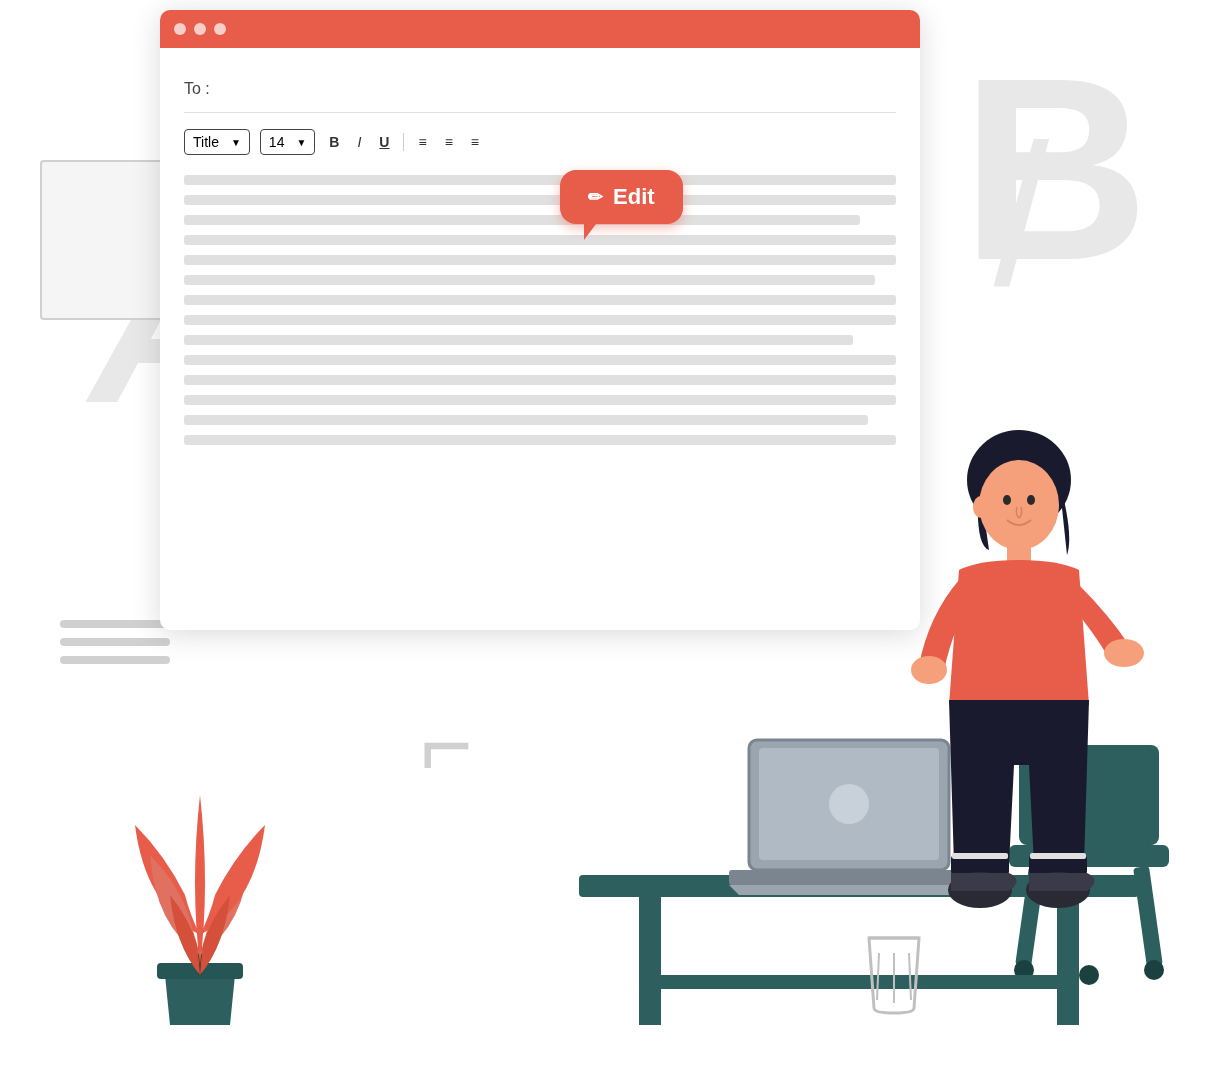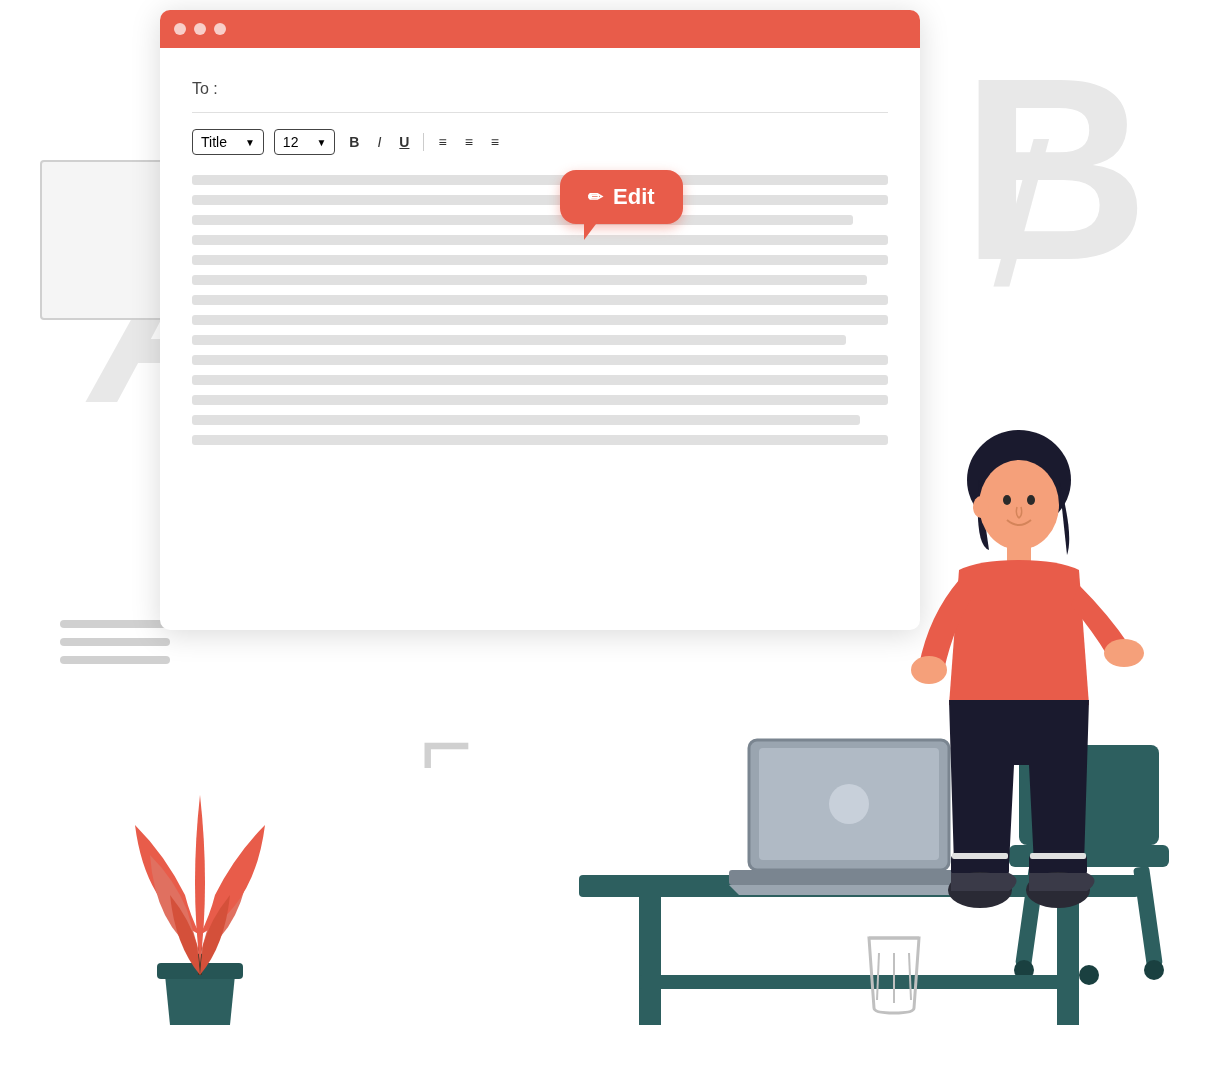--- a/index.html
+++ b/index.html
@@ -111,7 +111,7 @@
     }
 
     .email-body {
-      padding: 18px 32px;
+      padding: 18px 24px;
     }
 
     .email-field {

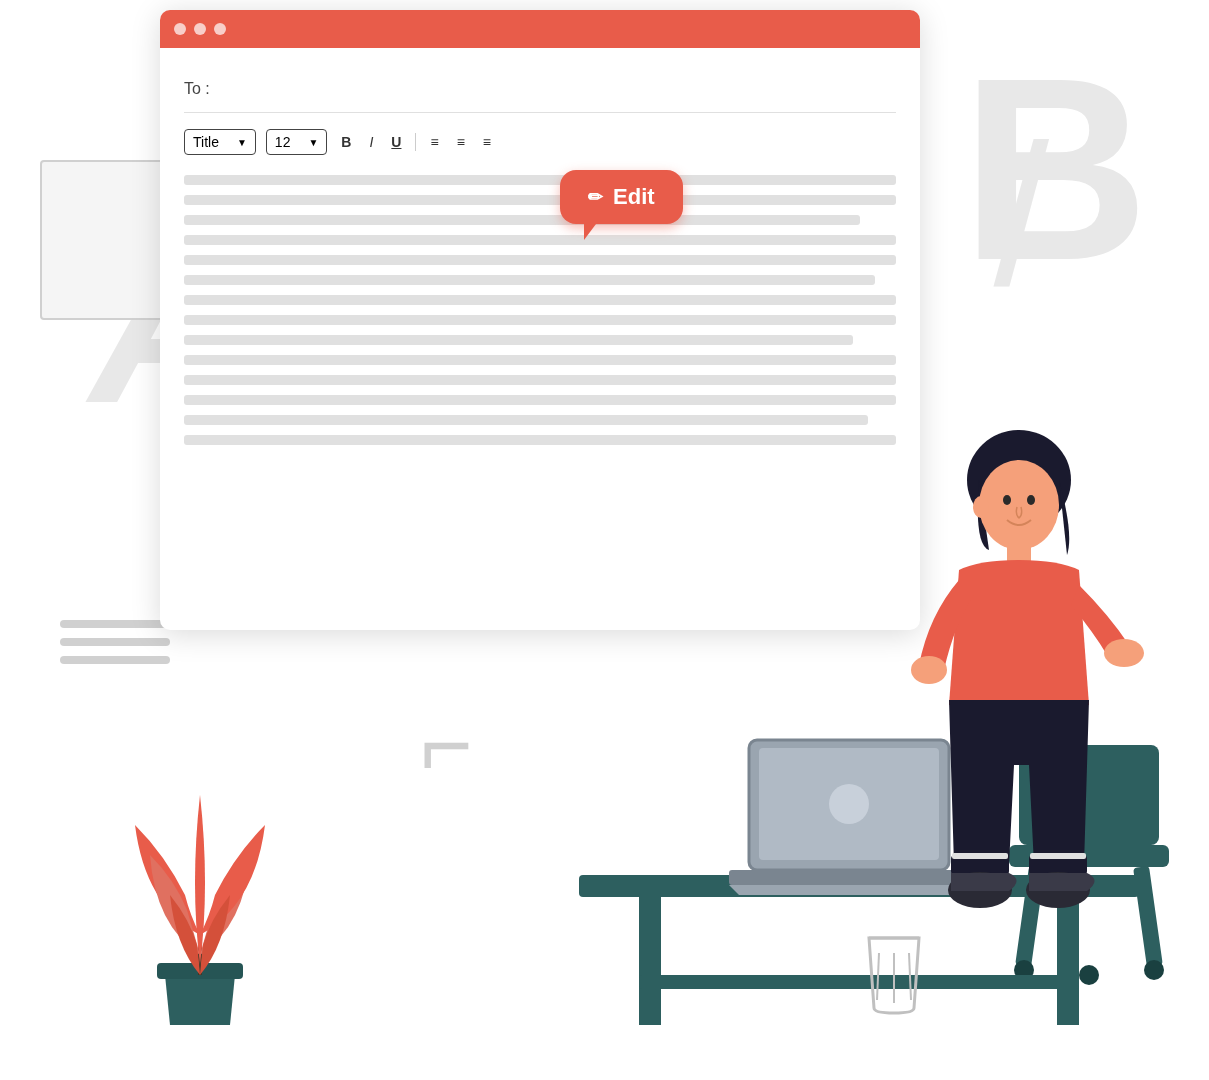--- a/index.html
+++ b/index.html
@@ -141,7 +141,7 @@
       font-size: 14px;
       display: flex;
       align-items: center;
-      gap: 18px;
+      gap: 12px;
       background: #fff;
       cursor: pointer;
     }

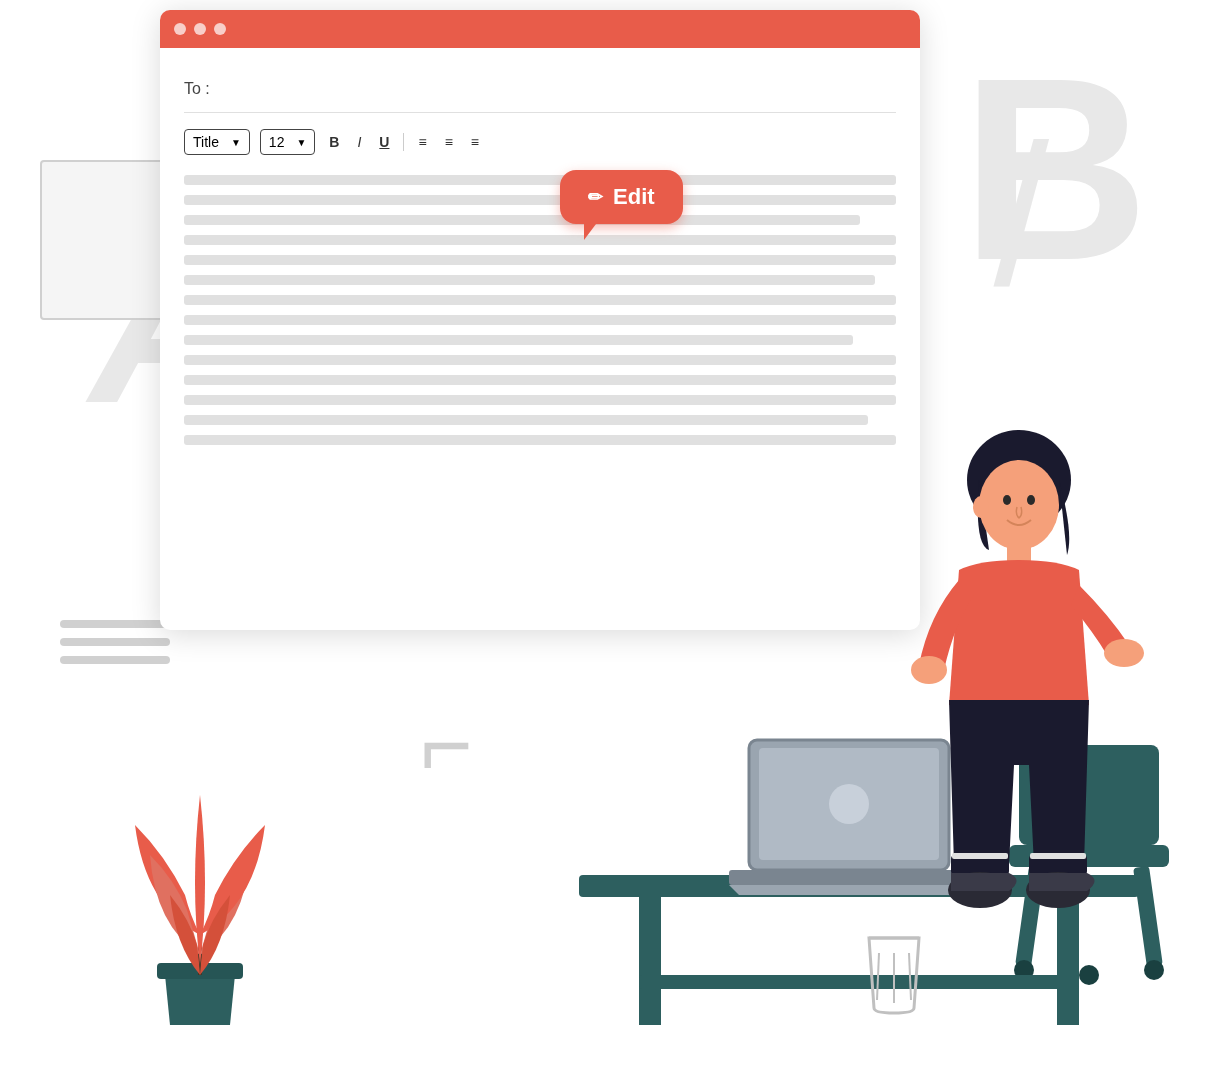--- a/index.html
+++ b/index.html
@@ -257,7 +257,7 @@
       </div>
 
       <div class="toolbar-select">
-        <span>12</span>
+        <span>14</span>
         <span class="chevron">▼</span>
       </div>
 

